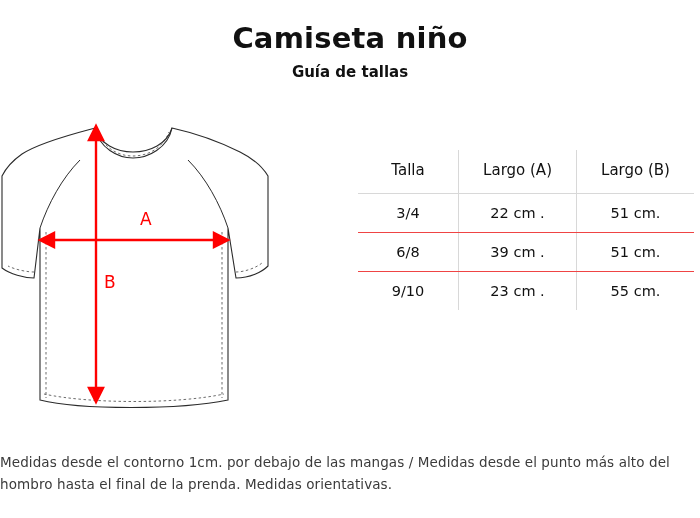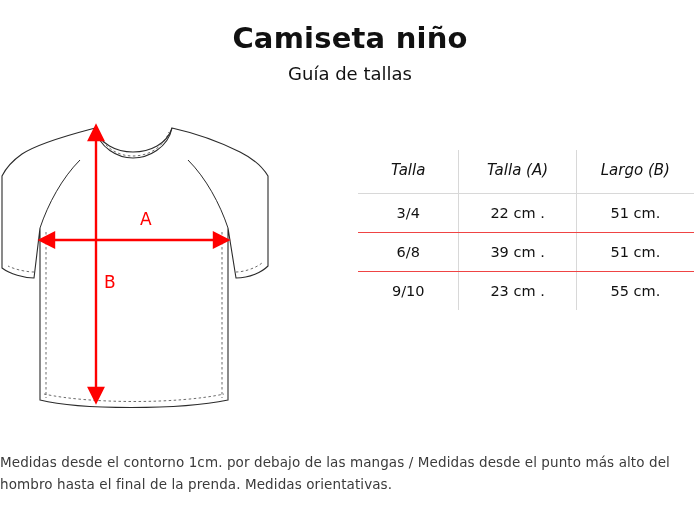--- a/index.html
+++ b/index.html
@@ -37,8 +37,8 @@
     line-height: 1.15;
   }
   .subtitle {
-    font-size: 18px;
-    font-weight: normal;
+    font-size: 15px;
+    font-weight: bold;
     color: #111111;
     margin-top: 8px;
     line-height: 1.2;

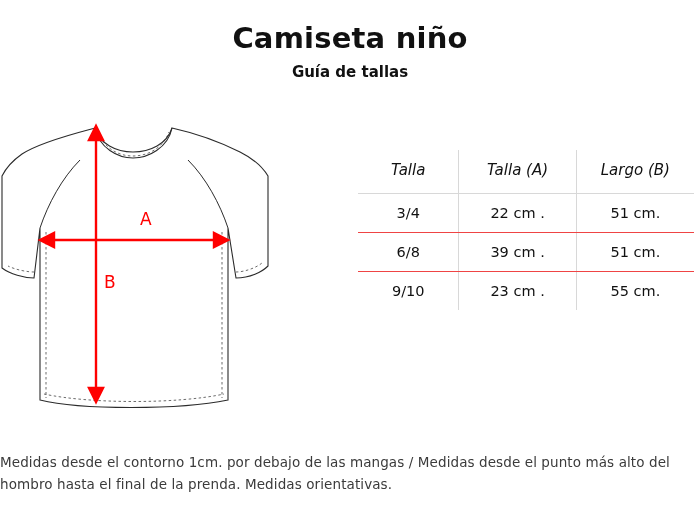--- a/index.html
+++ b/index.html
@@ -81,7 +81,6 @@
     border-bottom: 1px solid #d8d8d8;
     padding-bottom: 14px;
     font-size: 15px;
-    font-style: italic;
   }
   table.size-table tr th:last-child,
   table.size-table tr td:last-child {

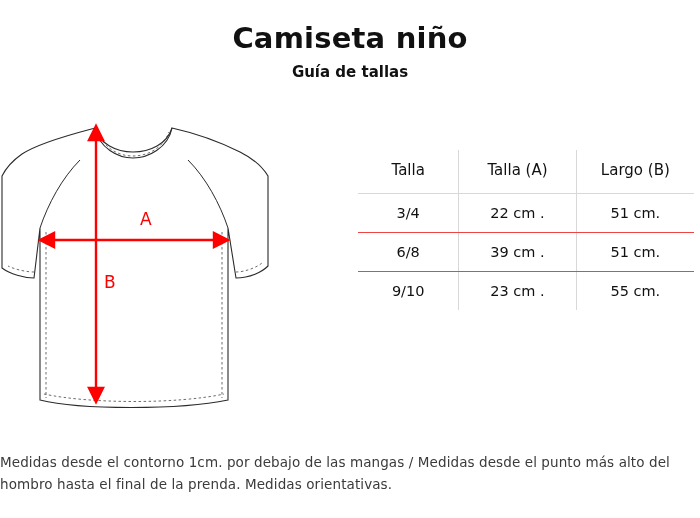--- a/index.html
+++ b/index.html
@@ -186,7 +186,7 @@
       <thead>
         <tr>
           <th>Talla</th>
-          <th>Talla (A)</th>
+          <th>Largo (A)</th>
           <th>Largo (B)</th>
         </tr>
       </thead>

